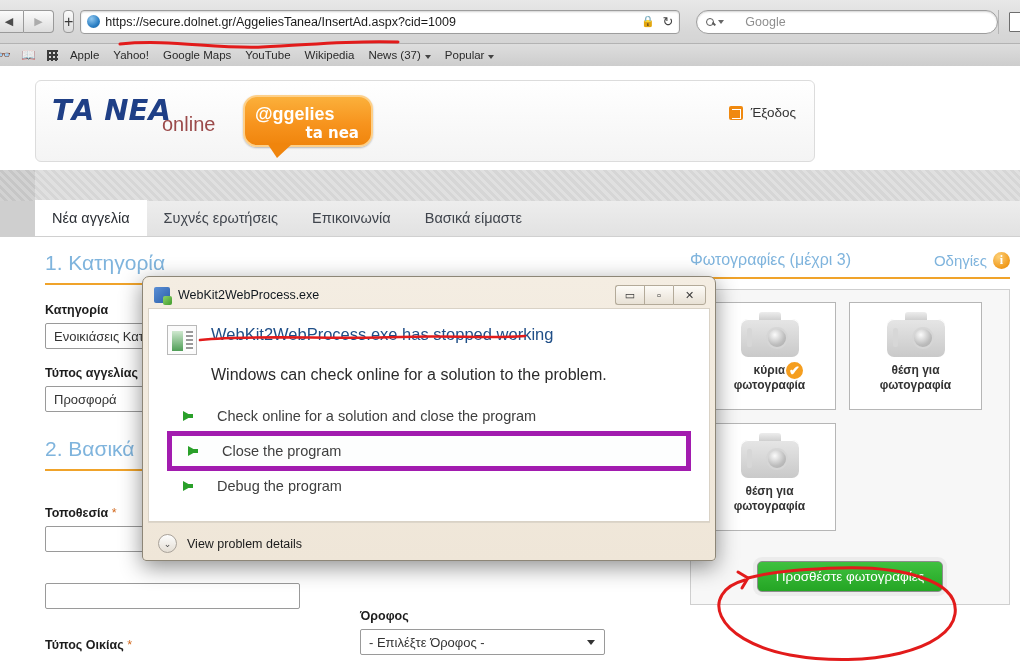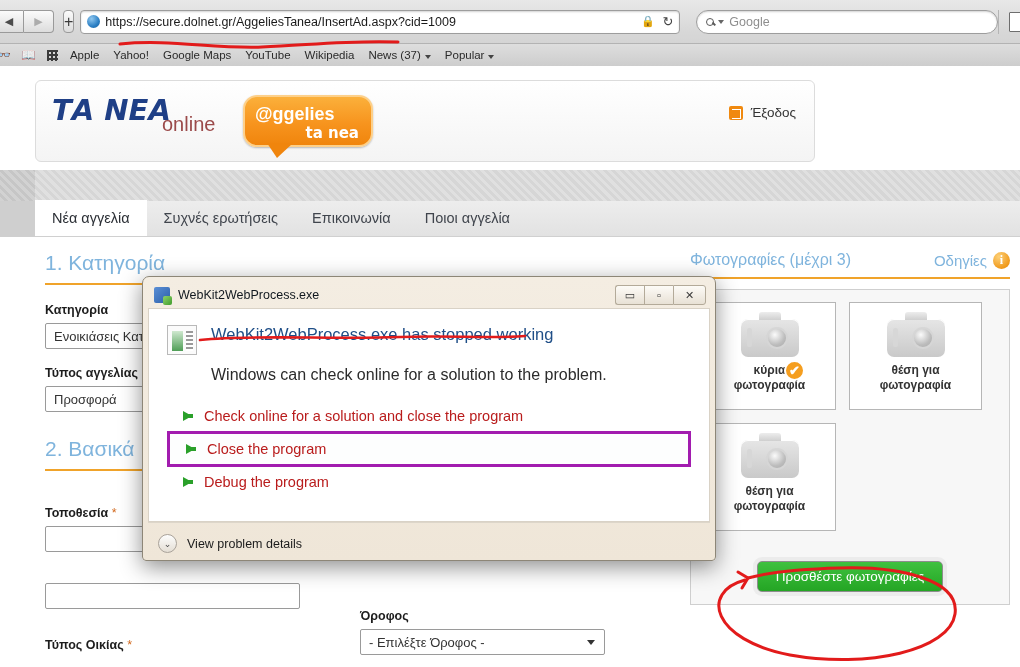--- a/index.html
+++ b/index.html
@@ -72,7 +72,7 @@
     width:0;height:0;border-left:3px solid transparent;border-right:3px solid transparent;
     border-top:4px solid #666; margin-left:2px; margin-right: 5px;
   }
-  .search-ph { font-size: 12.5px; color: #8e8e8e; }
+  .search-ph { font-size: 12.5px; color: #8e8e8e; margin-left: 16px; }
   .right-tools { margin-left: auto; display: flex; align-items: center; padding-right: 4px; }
   .pagebtn {
     width: 17px; height: 20px; background: #fff; border: 1px solid #6e6e6e;

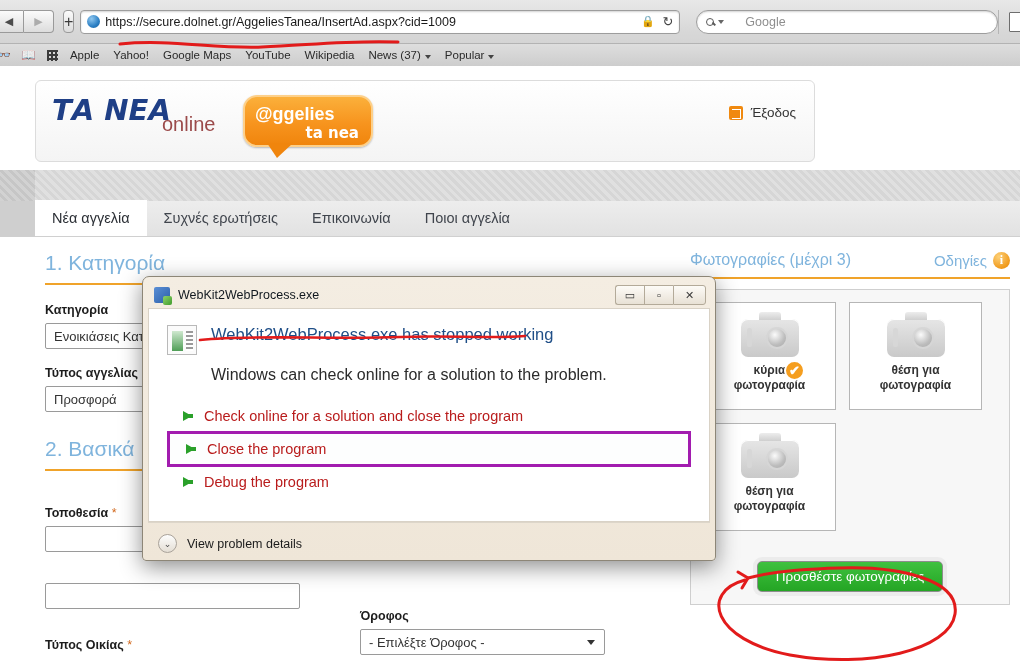--- a/index.html
+++ b/index.html
@@ -414,7 +414,7 @@
           <span>Επικοινωνία</span>
         </div>
       <div class="tab">
-          <span>Ποιοι αγγελία</span>
+          <span>Βασικά είμαστε</span>
         </div>
     </div>
 

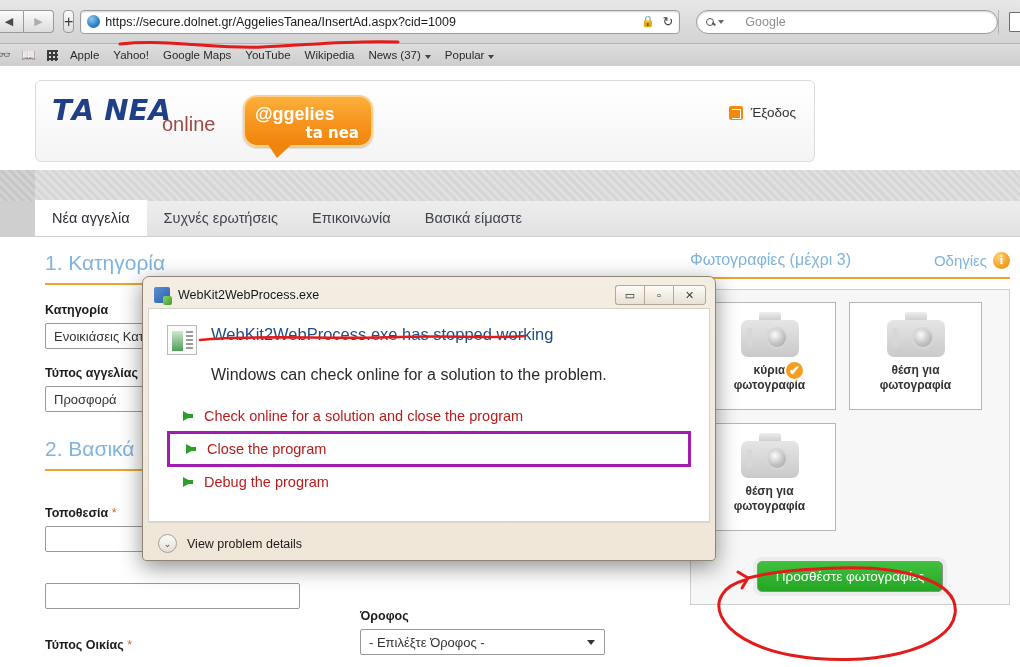--- a/index.html
+++ b/index.html
@@ -312,8 +312,8 @@
   .dlg-sub { font-size:16px; color:#2b2b2b; margin:11px 0 0 44px; }
   .dlg-options { margin-top:17px; }
   .dlg-opt {
-    display:flex; align-items:center; gap:12px; padding:7px 10px 7px 16px;
-    font-size:14.5px; color:#b91c1c;
+    display:flex; align-items:center; gap:25px; padding:7px 10px 7px 16px;
+    font-size:14.5px; color:#404040;
   }
   .dlg-opt.boxed { border:3px solid #a21caf; background:#fdfefe; }
   .arrow-g {

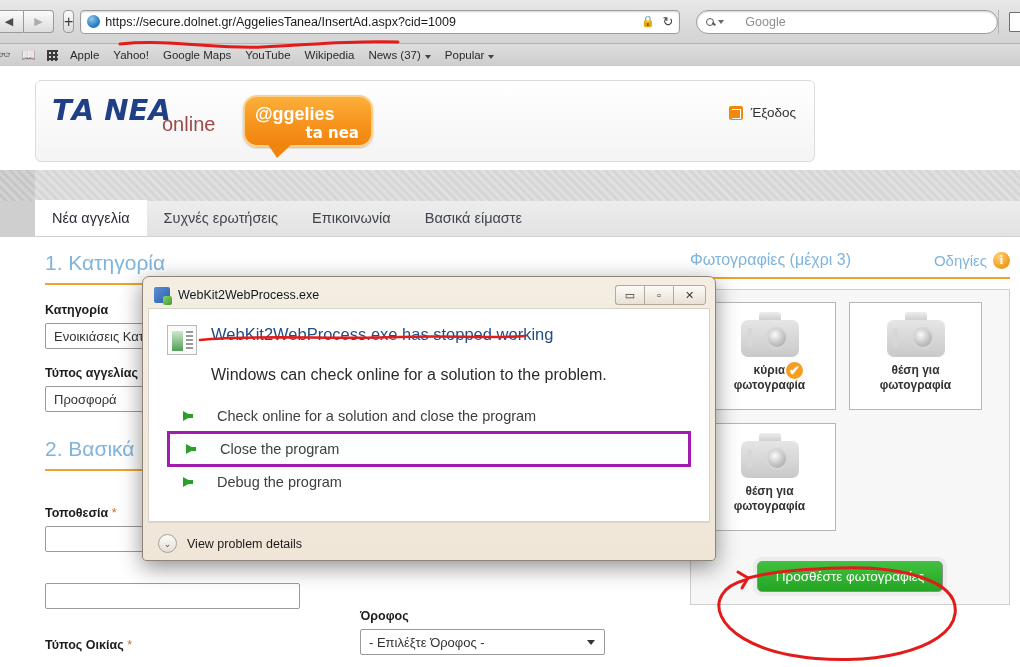--- a/index.html
+++ b/index.html
@@ -315,7 +315,7 @@
     display:flex; align-items:center; gap:25px; padding:7px 10px 7px 16px;
     font-size:14.5px; color:#404040;
   }
-  .dlg-opt.boxed { border:3px solid #a21caf; background:#fdfefe; }
+  .dlg-opt.boxed { border:5px solid #a21caf; background:#fdfefe; }
   .arrow-g {
     width:0;height:0;border-top:5px solid transparent;border-bottom:5px solid transparent;
     border-left:9px solid #2aa02a; position:relative; flex:none;

